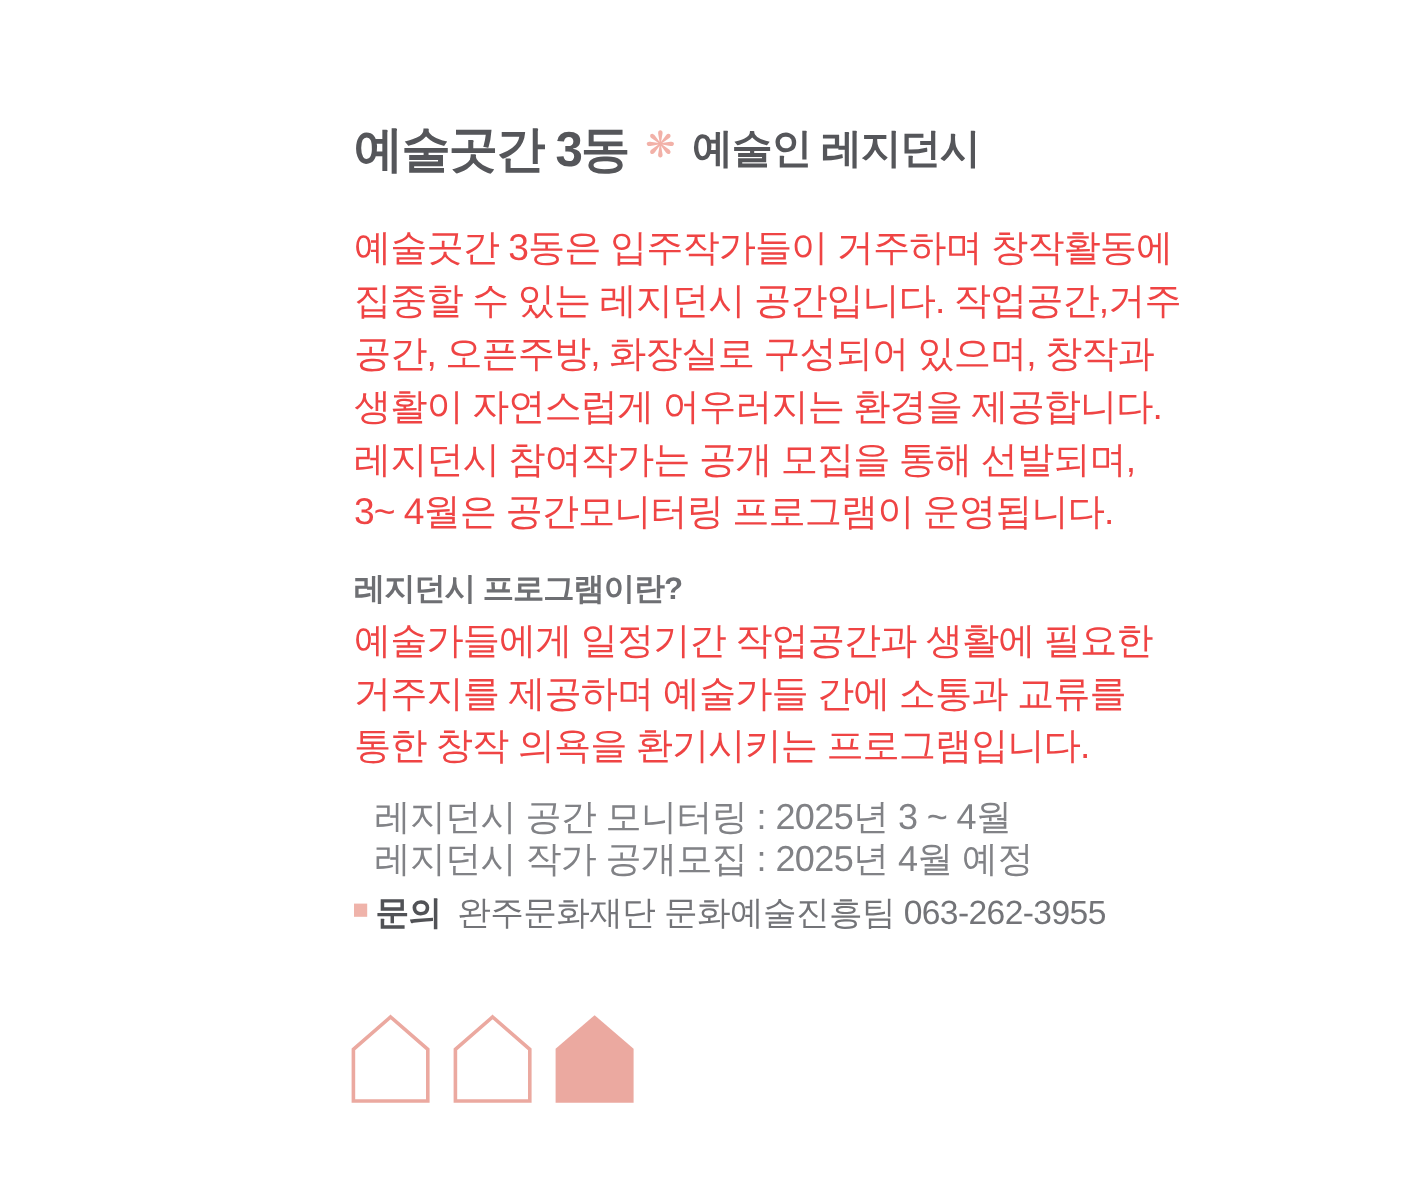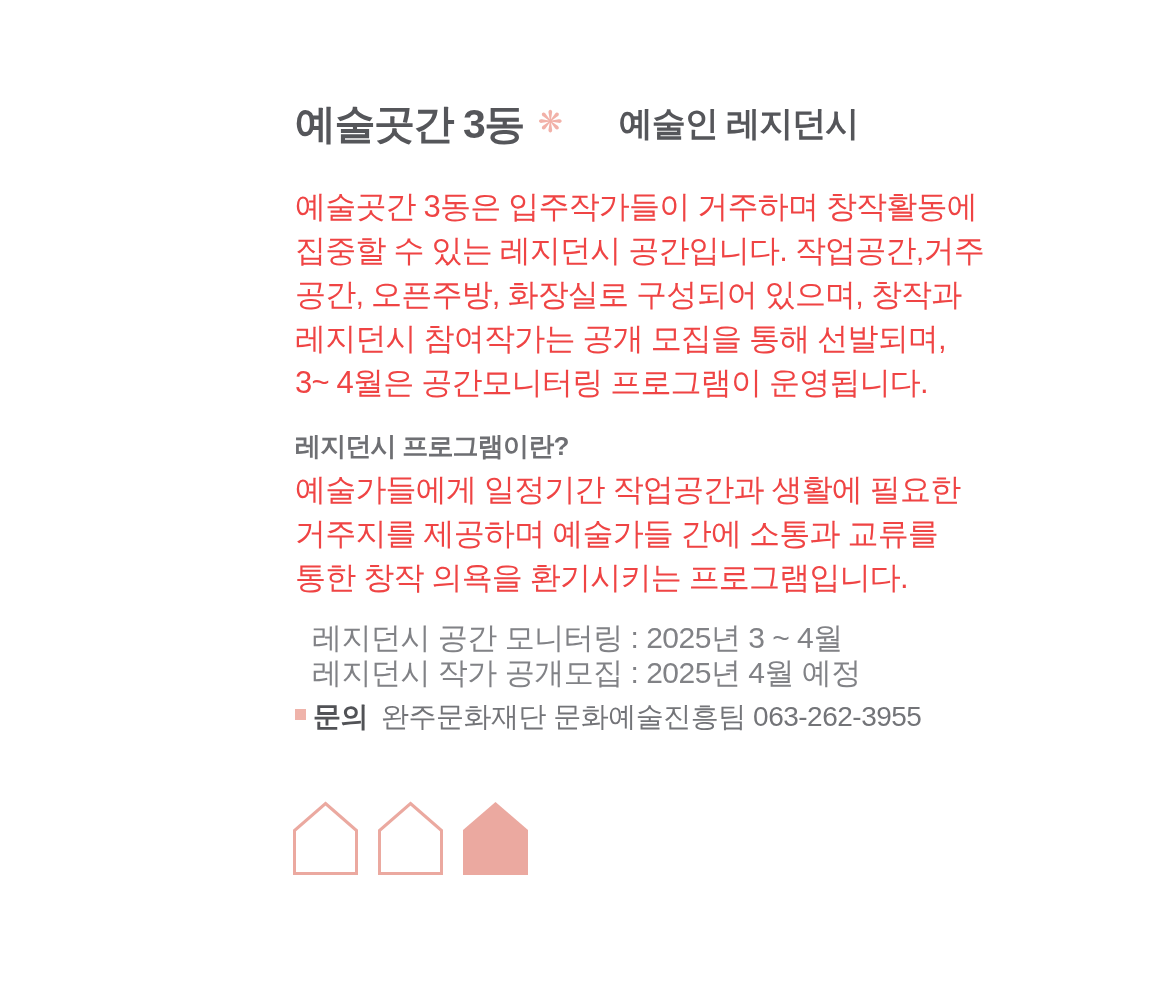--- a/index.html
+++ b/index.html
@@ -43,7 +43,6 @@
     color: #55565a;
     letter-spacing: -1px;
     white-space: nowrap;
-    margin-left: 42px;
   }
   .intro { margin-top: 37px; }
   .body-line {

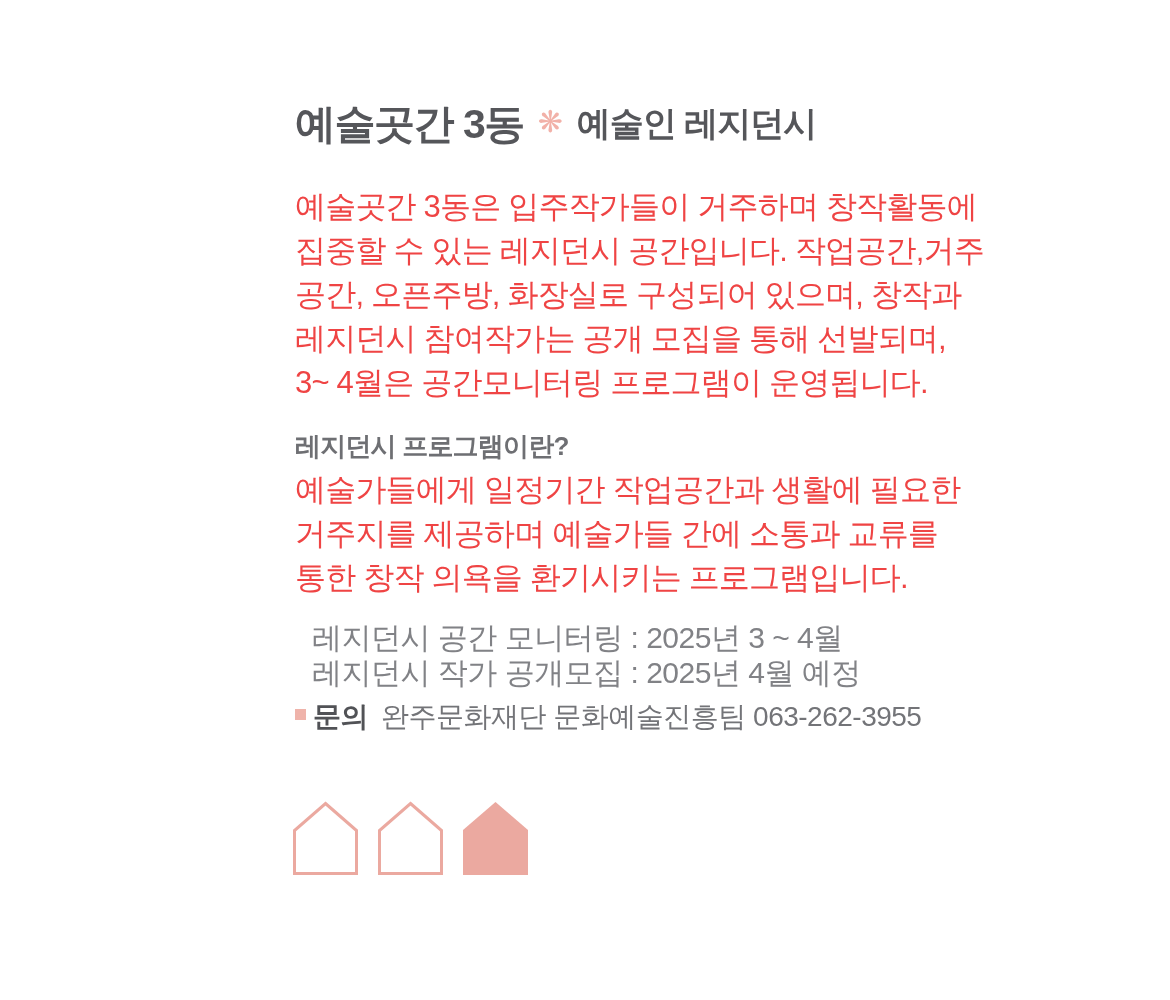--- a/index.html
+++ b/index.html
@@ -124,6 +124,7 @@
       <div class="body-line">예술곳간 3동은 입주작가들이 거주하며 창작활동에</div>
       <div class="body-line">집중할 수 있는 레지던시 공간입니다. 작업공간,거주</div>
       <div class="body-line">공간, 오픈주방, 화장실로 구성되어 있으며, 창작과</div>
+      <div class="body-line">생활이 자연스럽게 어우러지는 환경을 제공합니다.</div>
       <div class="body-line">레지던시 참여작가는 공개 모집을 통해 선발되며,</div>
       <div class="body-line">3~ 4월은 공간모니터링 프로그램이 운영됩니다.</div>
     </div>

